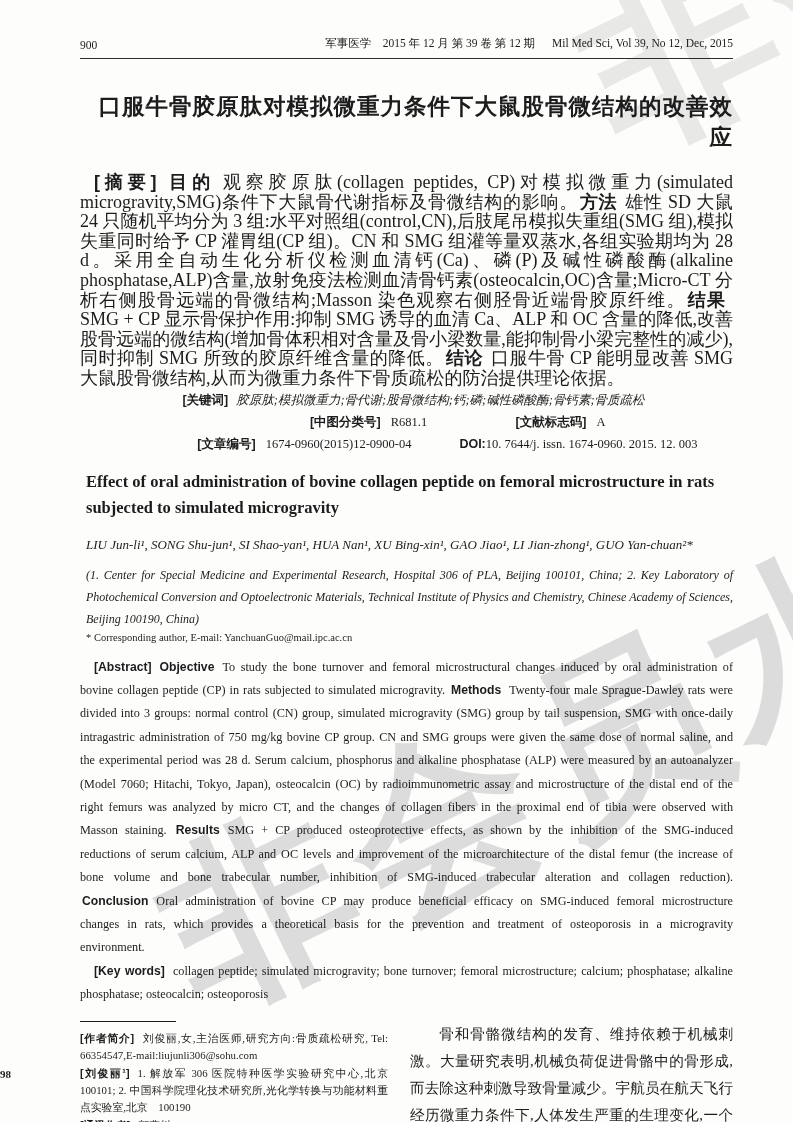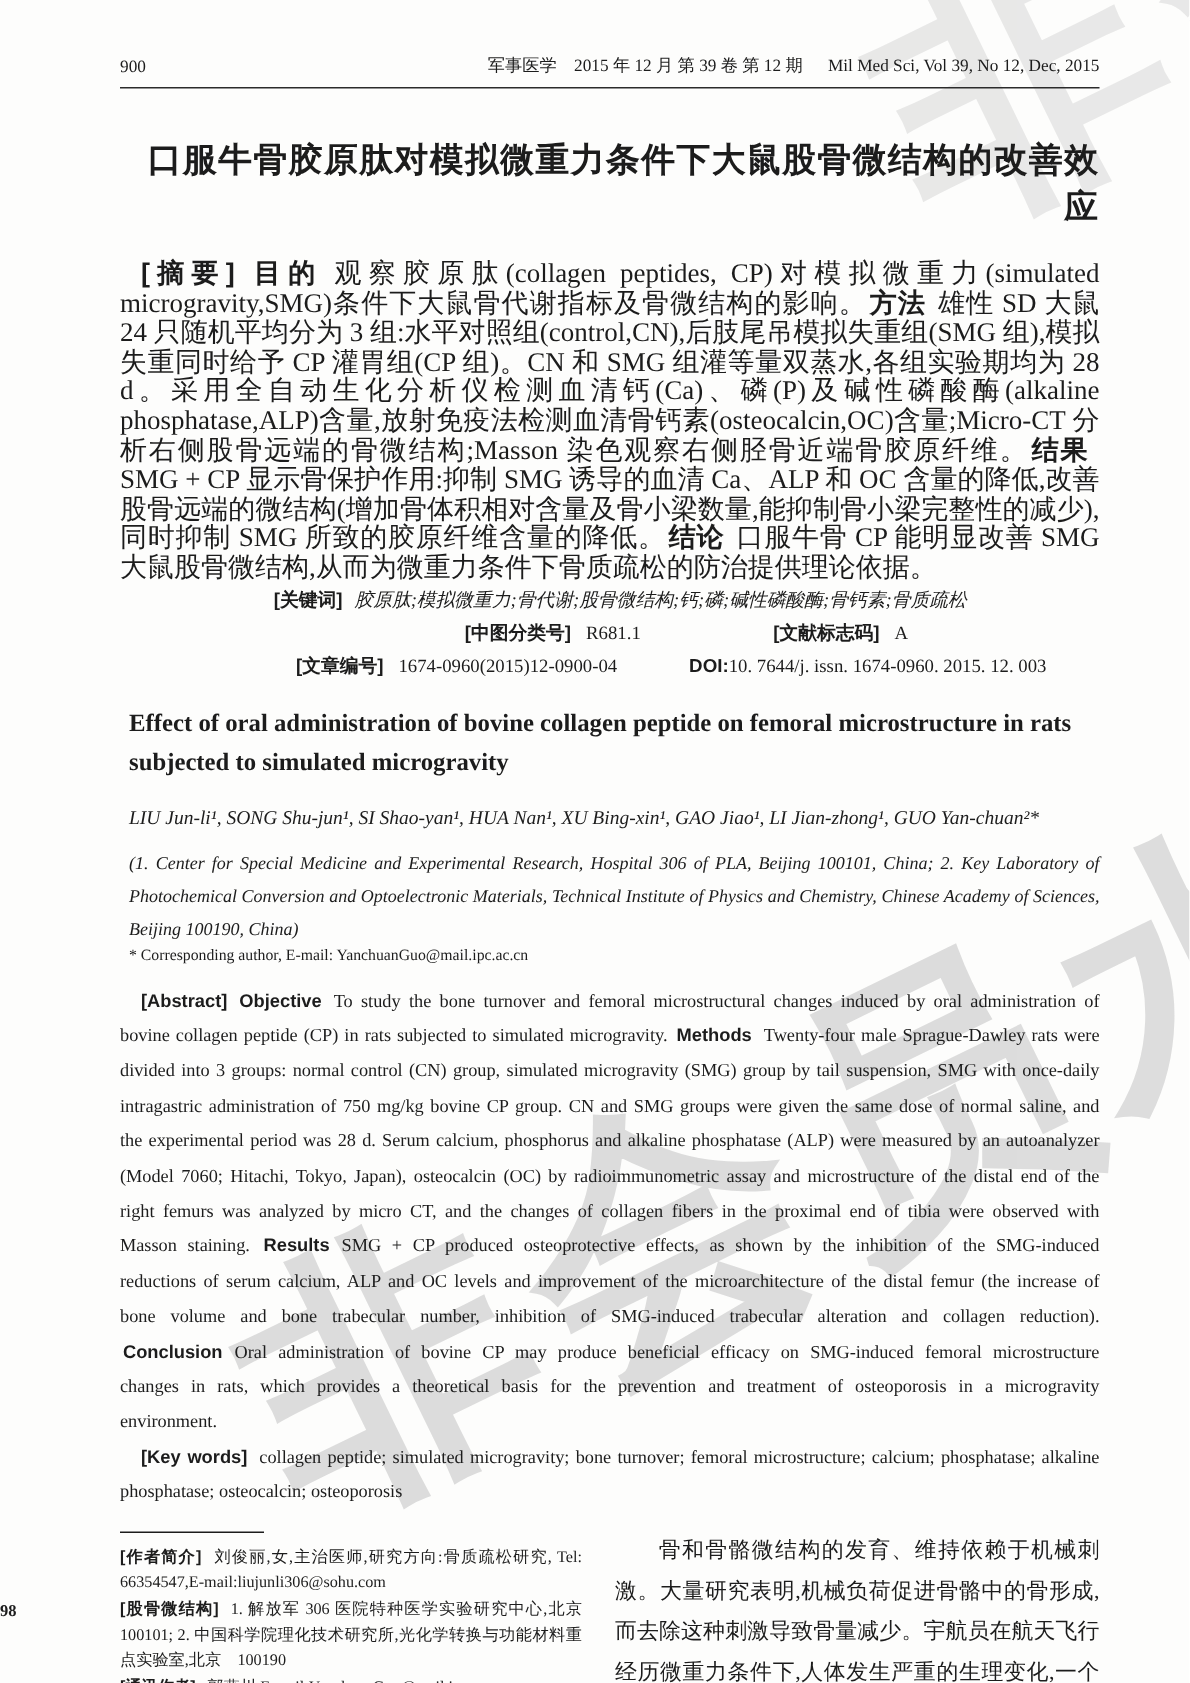--- a/index.html
+++ b/index.html
@@ -112,7 +112,7 @@
           <span class="lbl gap">[作者简介]</span><span>刘俊丽,女,主治医师,研究方向:骨质疏松研究, Tel: 66354547,E-mail:liujunli306@sohu.com</span>
         </p>
         <p>
-          <span class="lbl gap">[股骨微结构]</span><span>1. 解放军 306 医院特种医学实验研究中心,北京　100101; 2. 中国科学院理化技术研究所,光化学转换与功能材料重点实验室,北京　100190</span>
+          <span class="lbl gap">[刘俊丽¹]</span><span>1. 解放军 306 医院特种医学实验研究中心,北京　100101; 2. 中国科学院理化技术研究所,光化学转换与功能材料重点实验室,北京　100190</span>
         </p>
         <p>
           <span class="lbl gap">[通讯作者]</span><span>郭燕川,E-mail:YanchuanGuo@mail.ipc.ac.cn</span>

